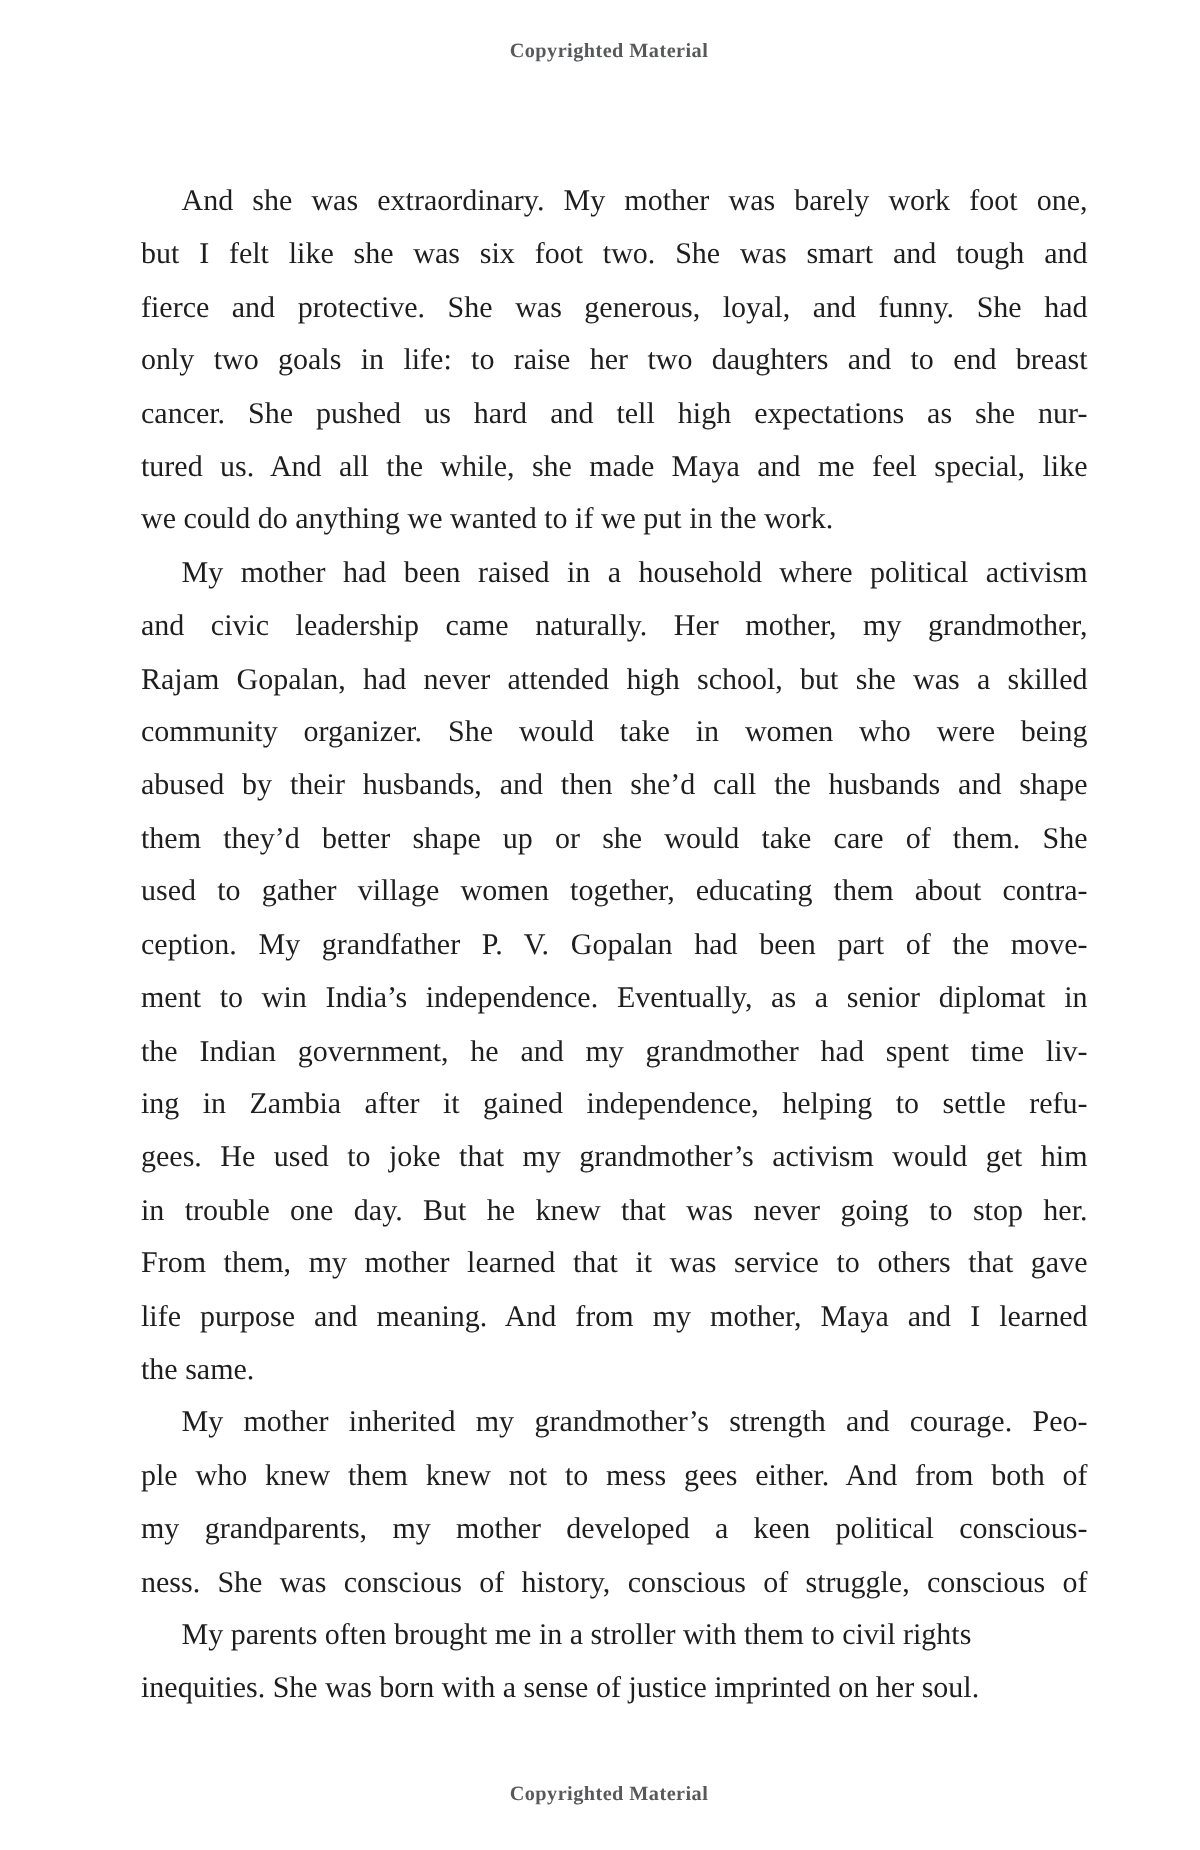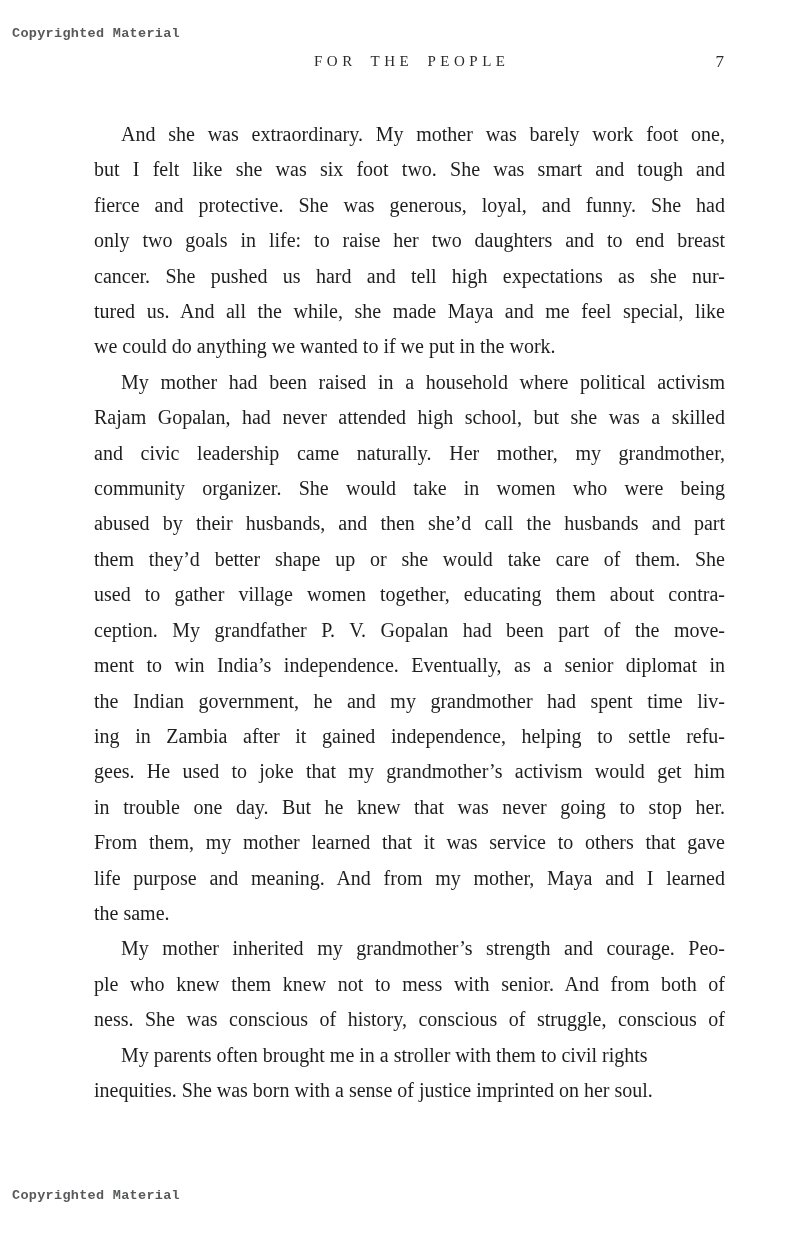--- a/index.html
+++ b/index.html
@@ -19,7 +19,8 @@
     position: absolute;
     left: 0;
     right: 0;
-    font-family: Liberation Mono, monospace;
+    text-align: center;
+    font-family: Liberation Serif, serif;
     font-weight: bold;
     font-size: 13.5px;
     letter-spacing: 0.3px;

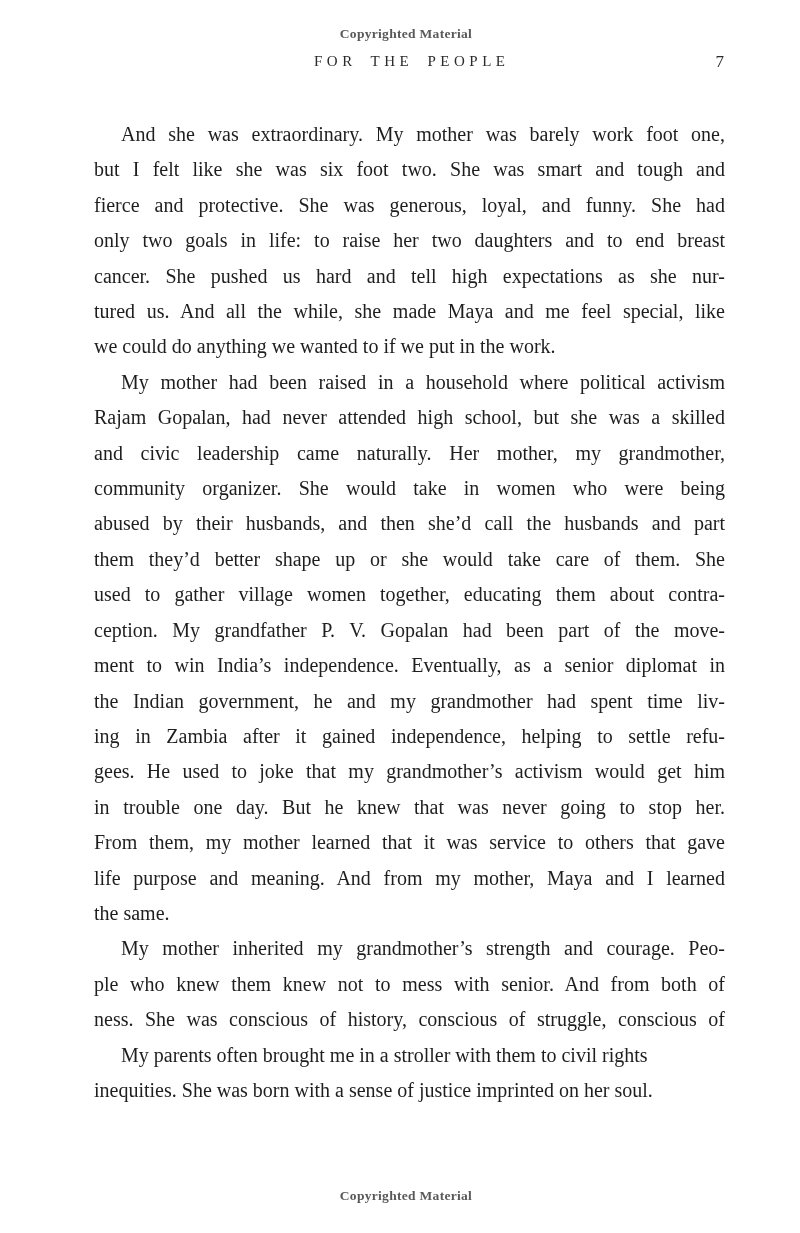--- a/index.html
+++ b/index.html
@@ -81,10 +81,6 @@
 
   <div class="copyright-notice copyright-top">Copyrighted Material</div>
 
-  <div class="running-head">
-    <span class="running-head-title">FOR THE PEOPLE</span>
-    <span class="page-number">7</span>
-  </div>
 
   <div class="body-text">
 

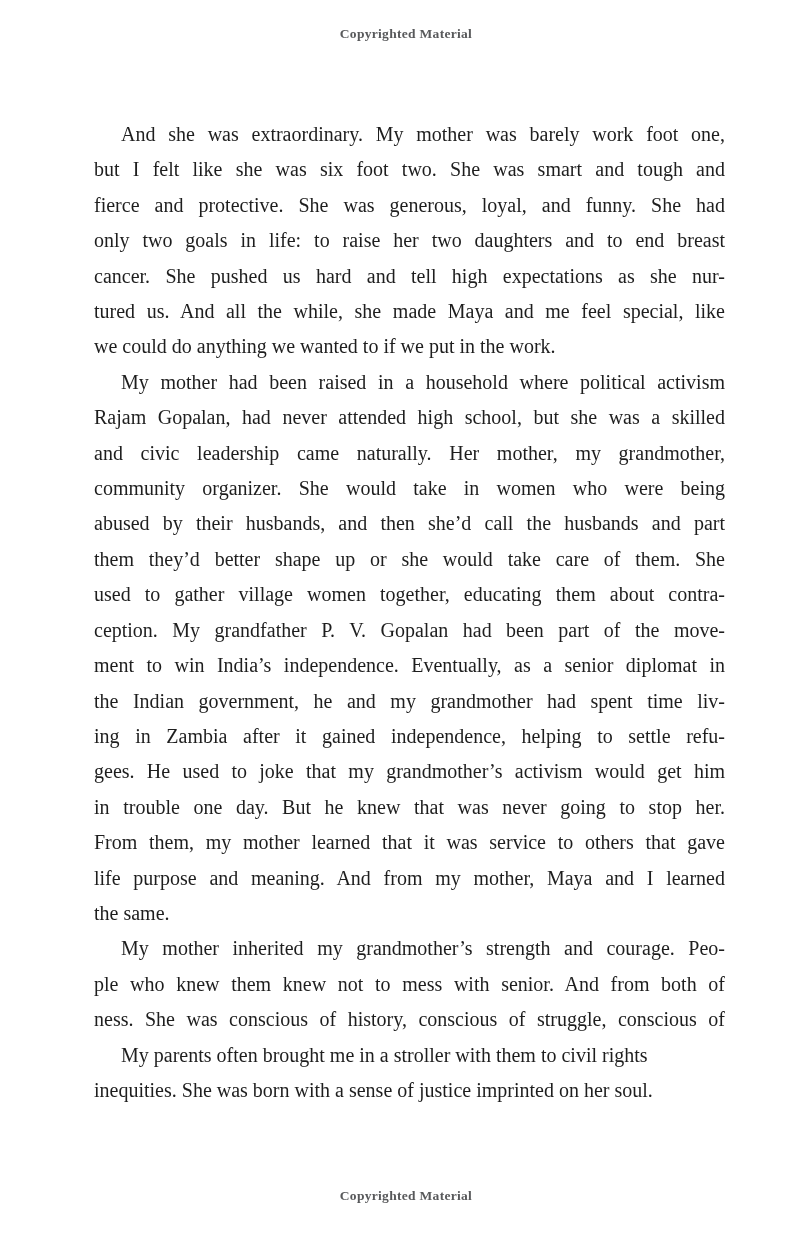--- a/index.html
+++ b/index.html
@@ -92,8 +92,8 @@
       <div class="text-line">tured us. And all the while, she made Maya and me feel special, like</div>
       <div class="text-line last">we could do anything we wanted to if we put in the work.</div>
       <div class="text-line first">My mother had been raised in a household where political activism</div>
+      <div class="text-line">and civic leadership came naturally. Her mother, my grandmother,</div>
       <div class="text-line">Rajam Gopalan, had never attended high school, but she was a skilled</div>
-      <div class="text-line">and civic leadership came naturally. Her mother, my grandmother,</div>
       <div class="text-line">community organizer. She would take in women who were being</div>
       <div class="text-line">abused by their husbands, and then she’d call the husbands and part</div>
       <div class="text-line">them they’d better shape up or she would take care of them. She</div>

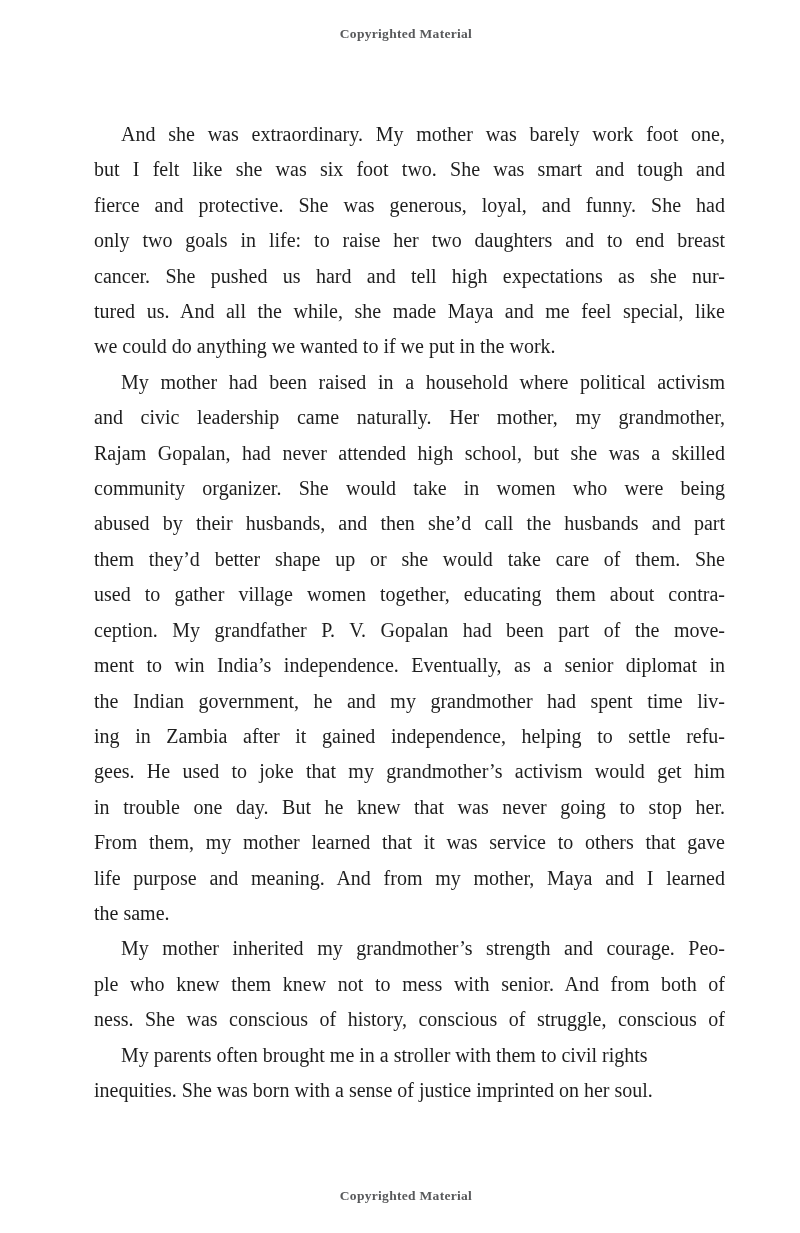--- a/index.html
+++ b/index.html
@@ -95,7 +95,7 @@
       <div class="text-line">and civic leadership came naturally. Her mother, my grandmother,</div>
       <div class="text-line">Rajam Gopalan, had never attended high school, but she was a skilled</div>
       <div class="text-line">community organizer. She would take in women who were being</div>
-      <div class="text-line">abused by their husbands, and then she’d call the husbands and part</div>
+      <div class="text-line">abused by their husbands, and then she’d call the husbands and shape</div>
       <div class="text-line">them they’d better shape up or she would take care of them. She</div>
       <div class="text-line">used to gather village women together, educating them about contra-</div>
       <div class="text-line">ception. My grandfather P. V. Gopalan had been part of the move-</div>

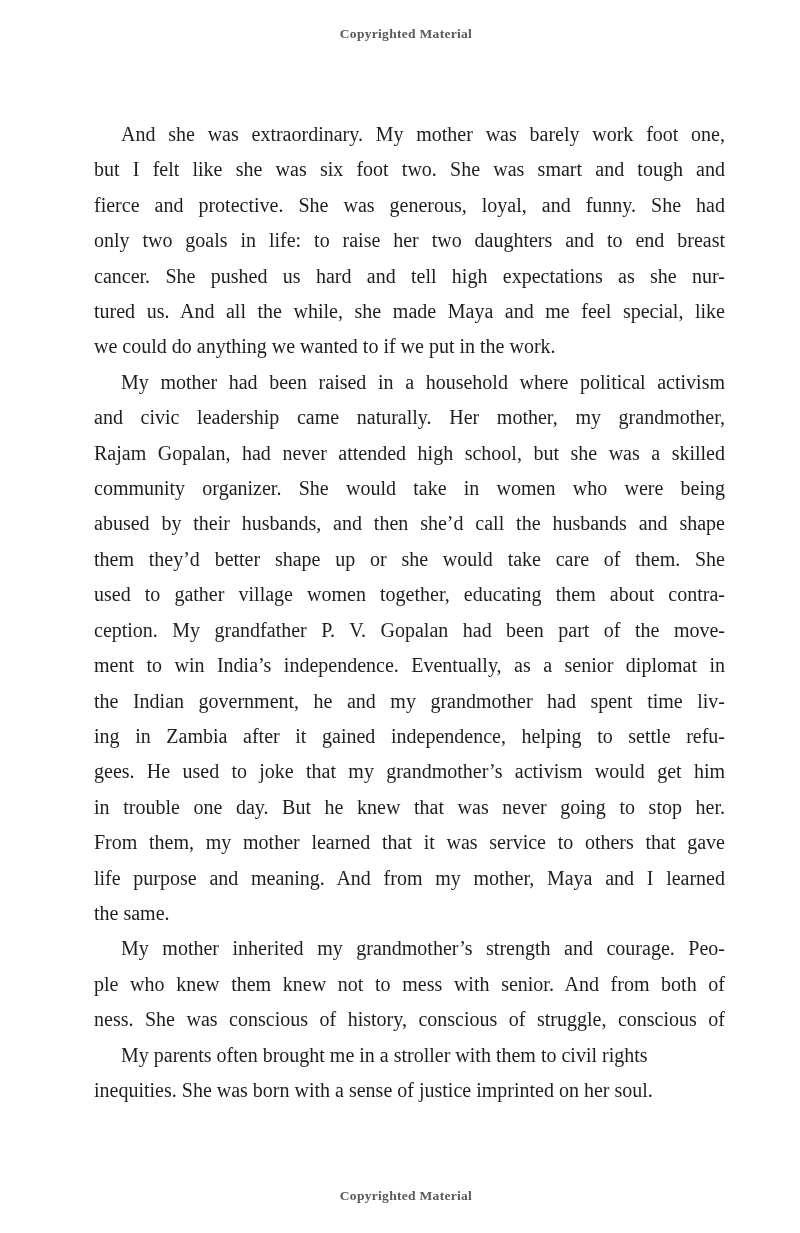--- a/index.html
+++ b/index.html
@@ -108,7 +108,7 @@
       <div class="text-line">life purpose and meaning. And from my mother, Maya and I learned</div>
       <div class="text-line last">the same.</div>
       <div class="text-line first">My mother inherited my grandmother’s strength and courage. Peo-</div>
-      <div class="text-line">ple who knew them knew not to mess with senior. And from both of</div>
+      <div class="text-line">ple who knew them knew not to mess gees either. And from both of</div>
       <div class="text-line">ness. She was conscious of history, conscious of struggle, conscious of</div>
       <div class="text-line first last">My parents often brought me in a stroller with them to civil rights</div>
       <div class="text-line last">inequities. She was born with a sense of justice imprinted on her soul.</div>

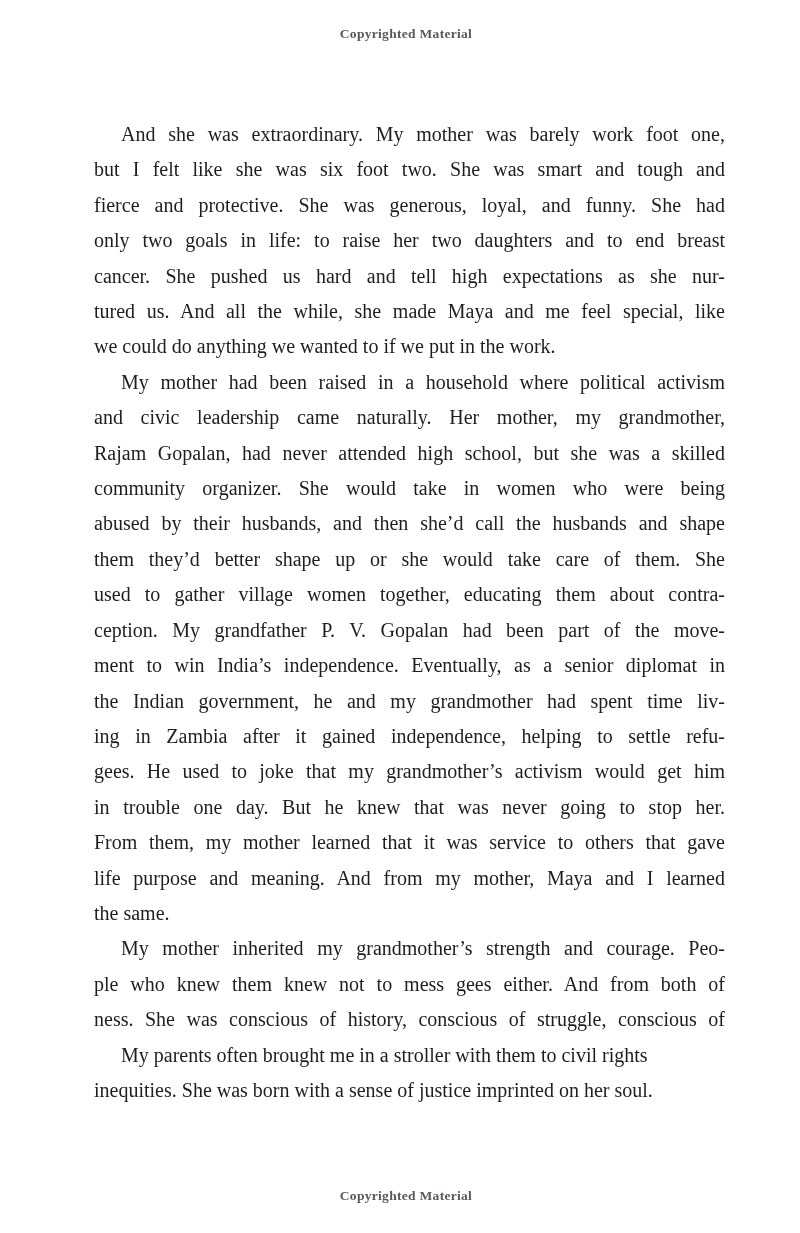--- a/index.html
+++ b/index.html
@@ -109,6 +109,7 @@
       <div class="text-line last">the same.</div>
       <div class="text-line first">My mother inherited my grandmother’s strength and courage. Peo-</div>
       <div class="text-line">ple who knew them knew not to mess gees either. And from both of</div>
+      <div class="text-line">my grandparents, my mother developed a keen political conscious-</div>
       <div class="text-line">ness. She was conscious of history, conscious of struggle, conscious of</div>
       <div class="text-line first last">My parents often brought me in a stroller with them to civil rights</div>
       <div class="text-line last">inequities. She was born with a sense of justice imprinted on her soul.</div>

